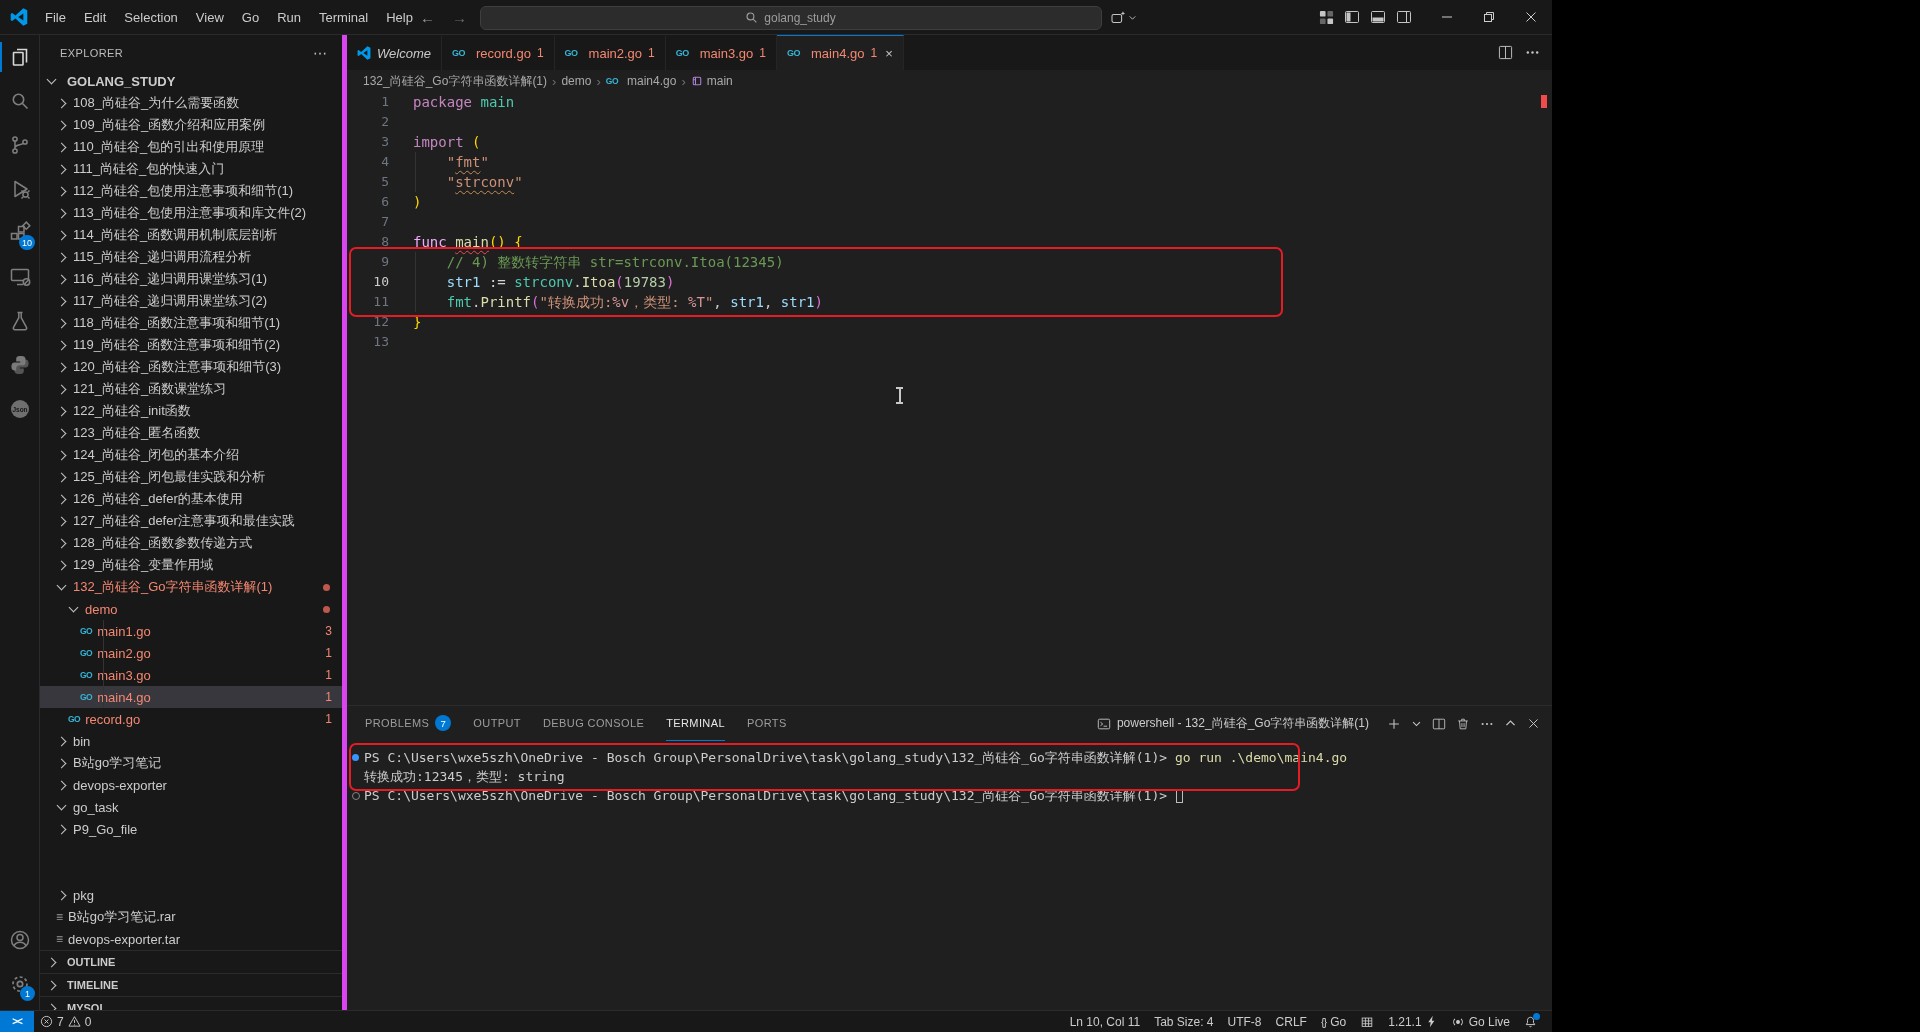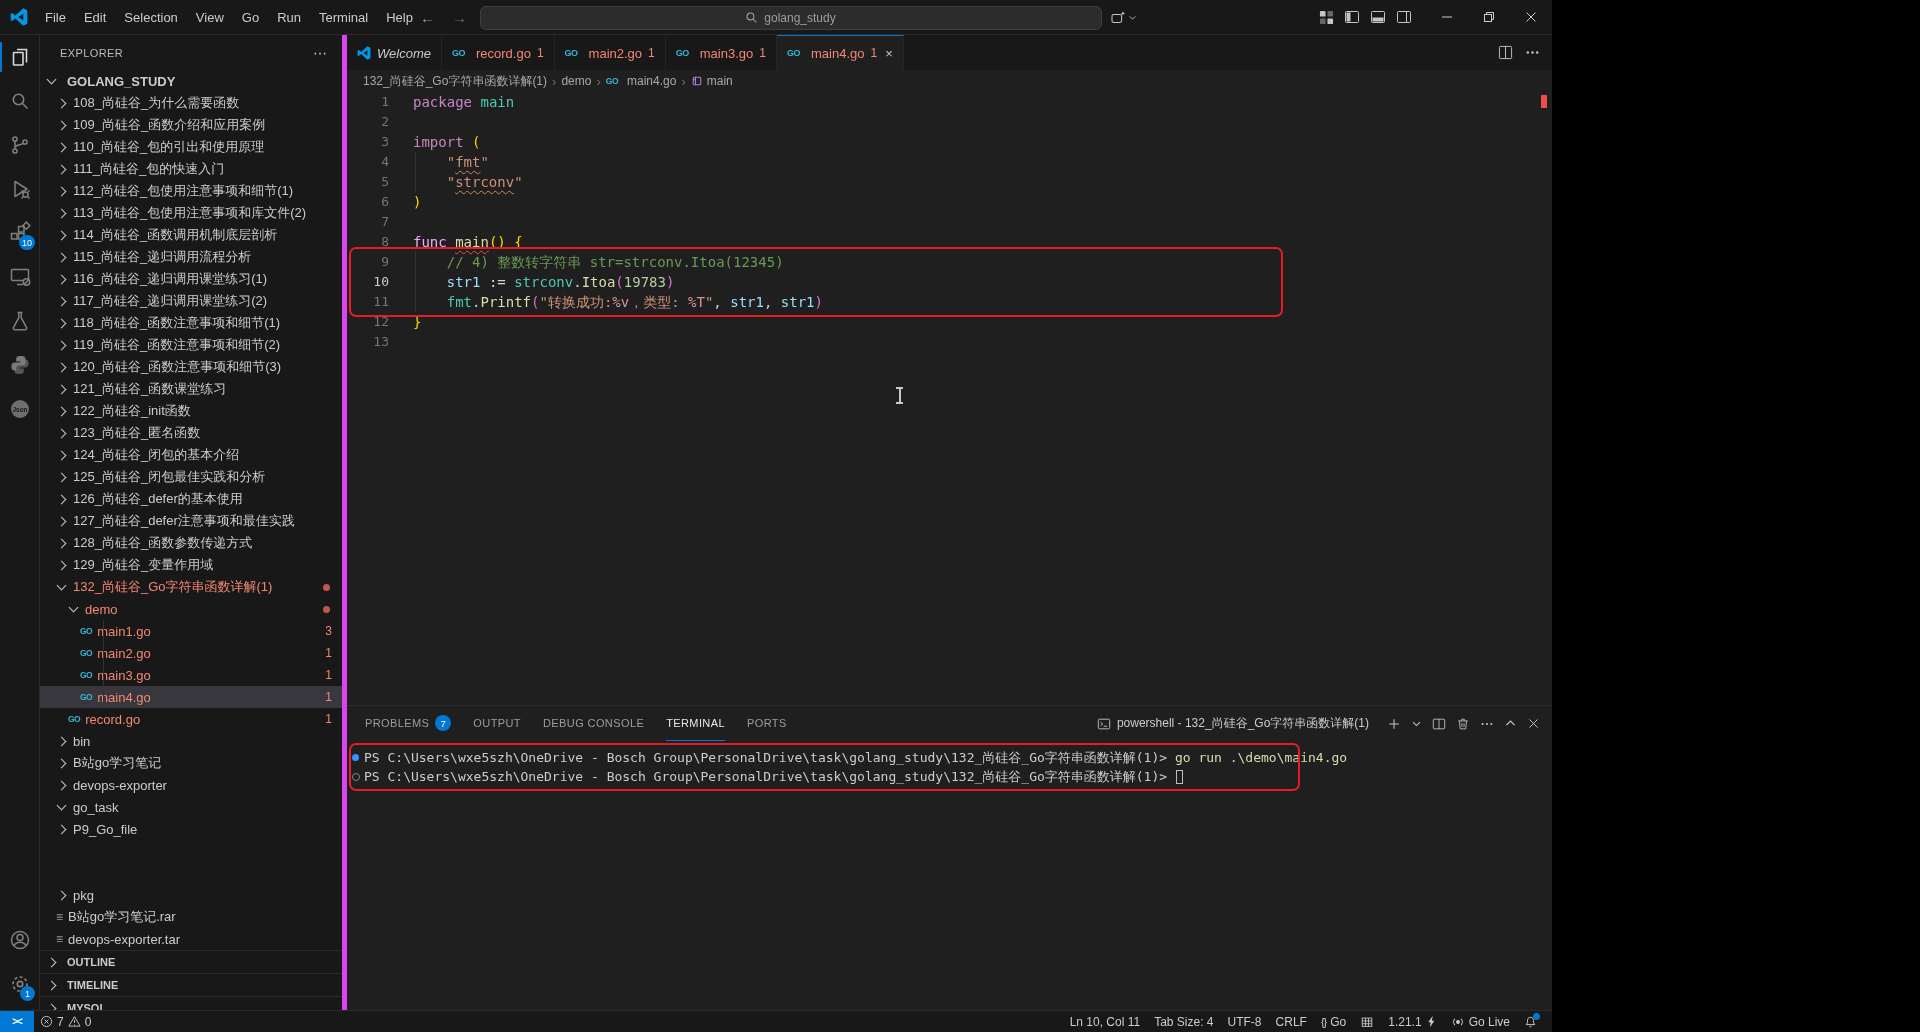--- a/index.html
+++ b/index.html
@@ -730,6 +730,10 @@
               <span class="tseg tt-cmd">go run .\demo\main4.go</span>
             </div>
             <div class="tline">
+              <span class="tgut"></span>
+              <span class="tseg tt-pl">转换成功:12345，类型: string</span>
+            </div>
+            <div class="tline">
               <span class="tgut">
                 <span class="tdeco hollow"></span>
               </span>

